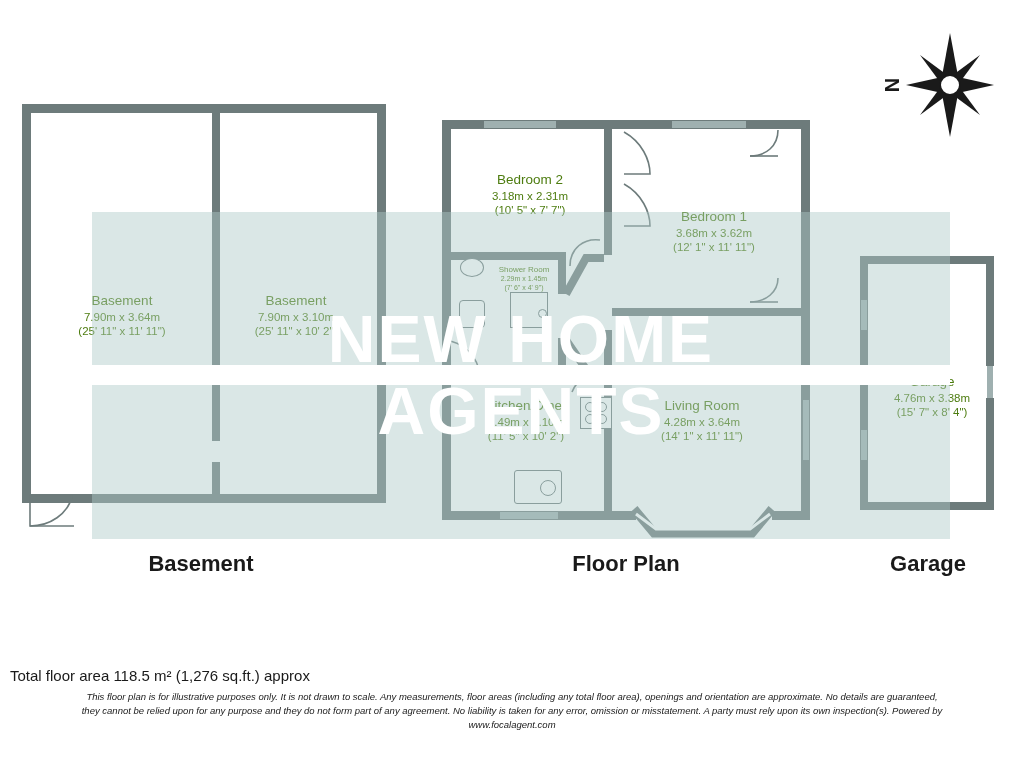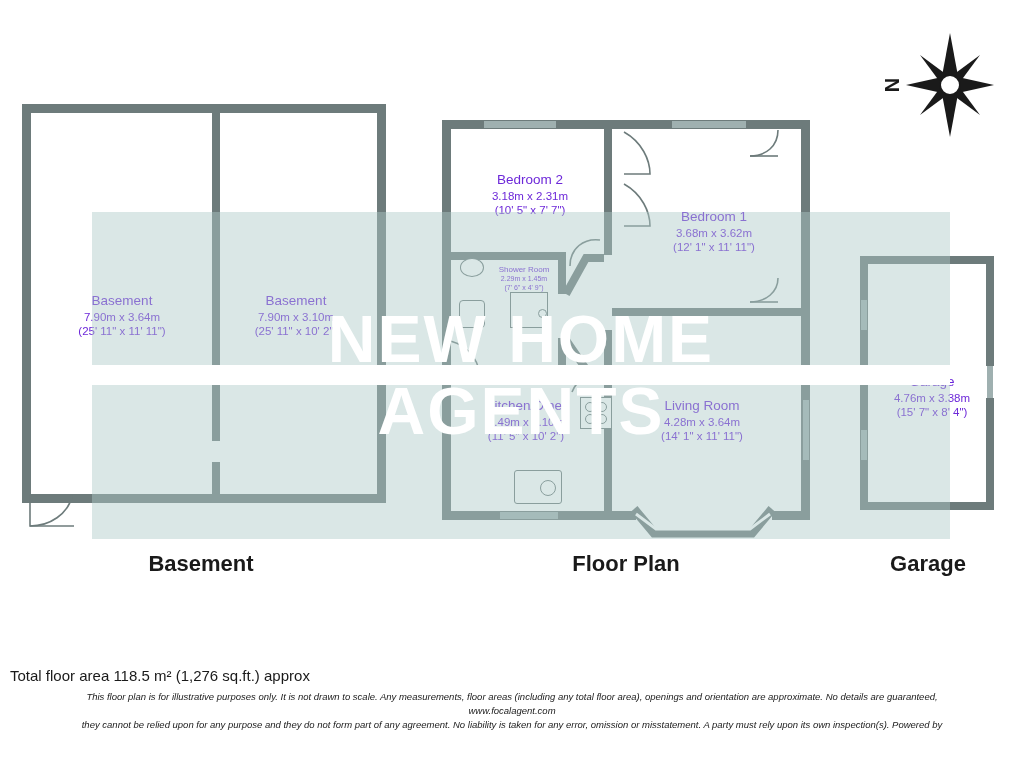--- a/index.html
+++ b/index.html
@@ -35,7 +35,7 @@
     position: absolute;
     text-align: center;
     line-height: 1.25;
-    color: #6d28d9;
+    color: #4d7c0f;
   }
   .room-label .rl-name {
     font-size: 13.5px;

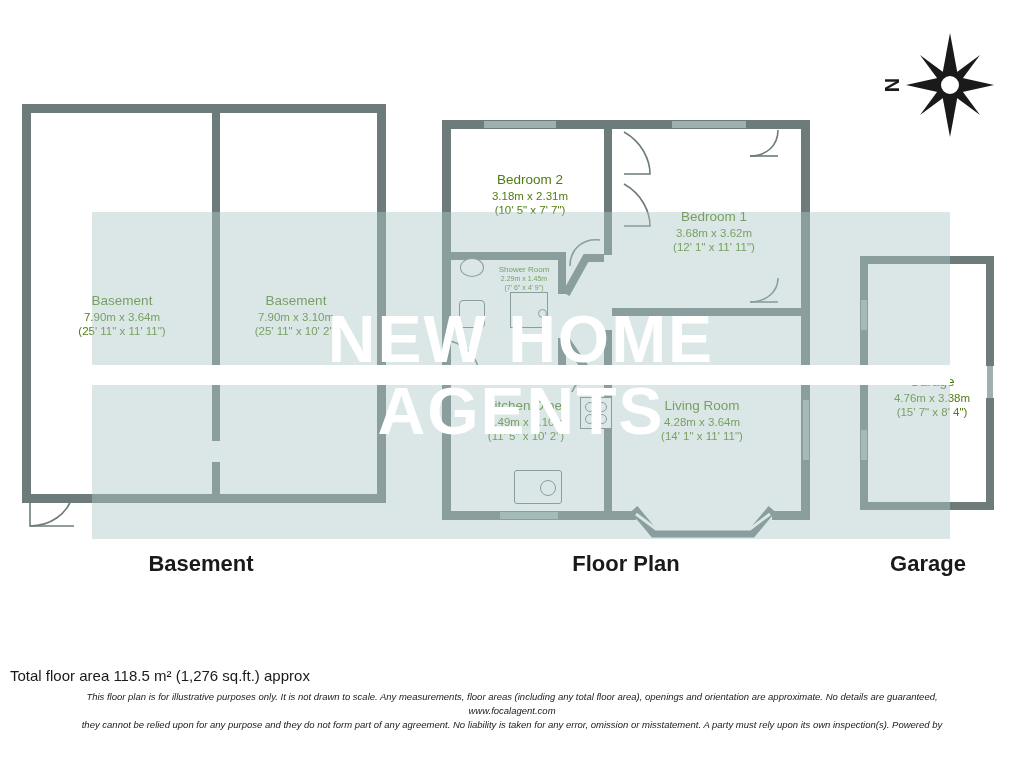--- a/index.html
+++ b/index.html
@@ -318,8 +318,8 @@
   <div class="total-area">Total floor area 118.5 m² (1,276 sq.ft.) approx</div>
   <div class="disclaimer">
     <span class="dline">This floor plan is for illustrative purposes only. It is not drawn to scale. Any measurements, floor areas (including any total floor area), openings and orientation are approximate. No details are guaranteed,</span>
+    <span class="dline">they cannot be relied upon for any purpose and they do not form part of any agreement. No liability is taken for any error, omission or misstatement. A party must rely upon its own inspection(s). Powered by</span>
     <span class="dline">www.focalagent.com</span>
-    <span class="dline">they cannot be relied upon for any purpose and they do not form part of any agreement. No liability is taken for any error, omission or misstatement. A party must rely upon its own inspection(s). Powered by</span>
   </div>
 
 </div>

